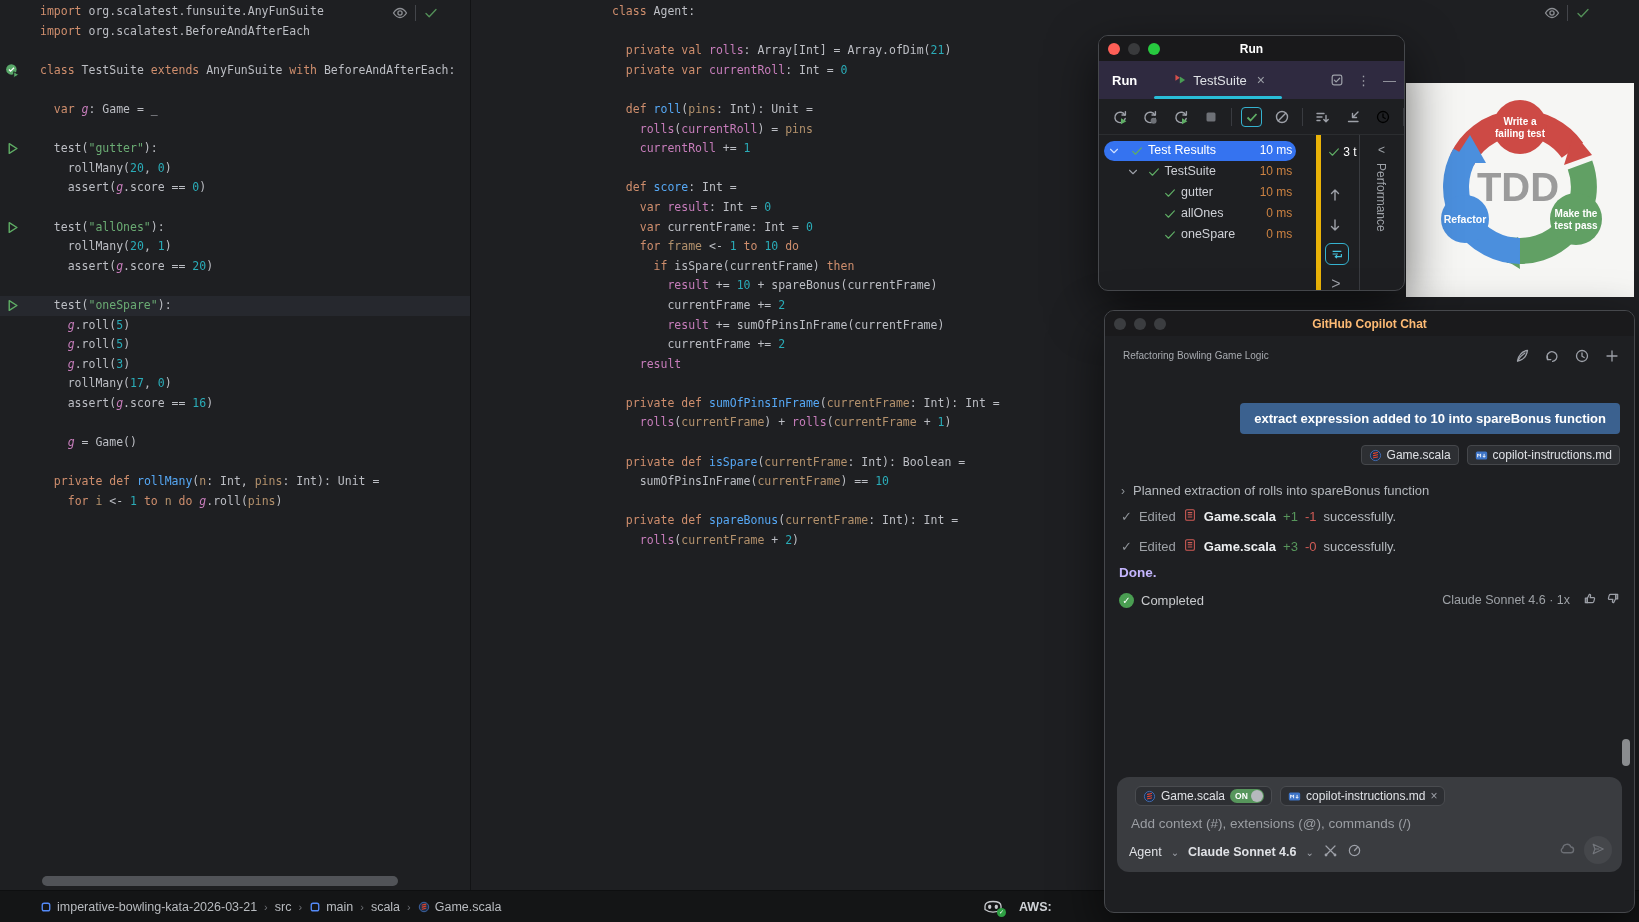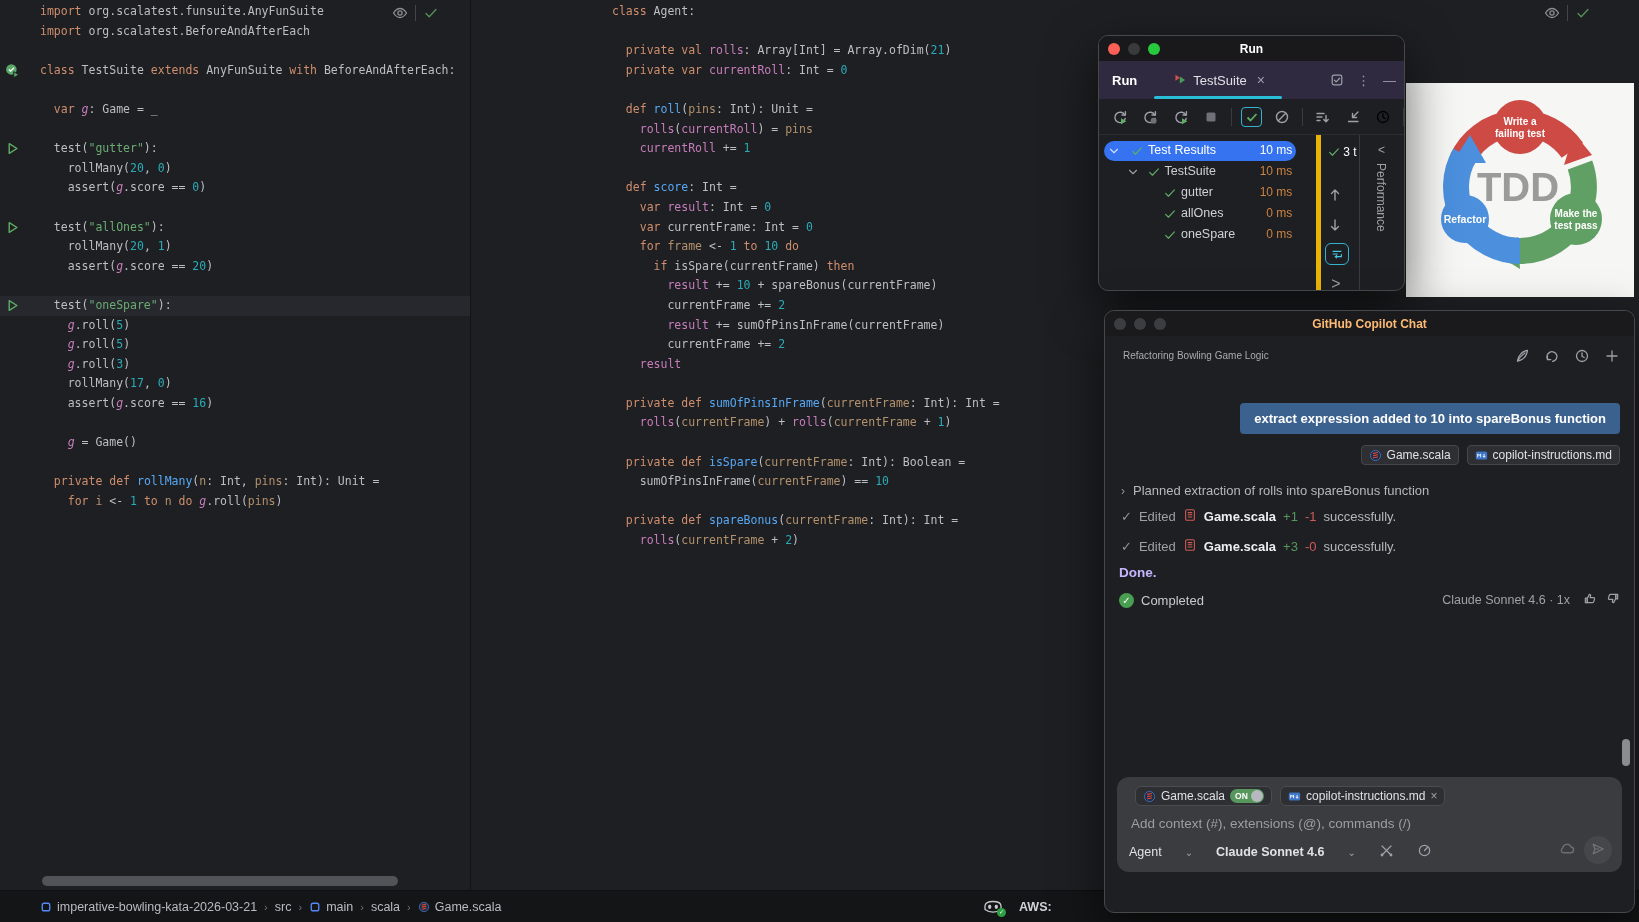--- a/index.html
+++ b/index.html
@@ -100,7 +100,7 @@
   .toggle-on .on-t { color:#fff; font-size:8.5px; font-weight:bold; margin-left:5px; }
   .toggle-on .knob { position:absolute; right:1px; width:12px; height:12px; border-radius:50%; background:#b6b9bd; }
   #input-placeholder { position:absolute; left:14px; top:39px; color:#9b9ea3; font-size:13.5px; }
-  #input-row3 { position:absolute; left:12px; top:66px; display:flex; align-items:center; gap:23px; color:#dfe1e5; font-size:12.5px; }
+  #input-row3 { position:absolute; left:12px; top:66px; display:flex; align-items:center; gap:9px; color:#dfe1e5; font-size:12.5px; }
   #input-row3 .chev { color:#9da0a8; font-size:10px; }
   #input-row3 svg { width:15px; height:15px; color:#9da0a8; }
   #send-area { position:absolute; right:10px; bottom:8px; display:flex; align-items:center; gap:8px; }

